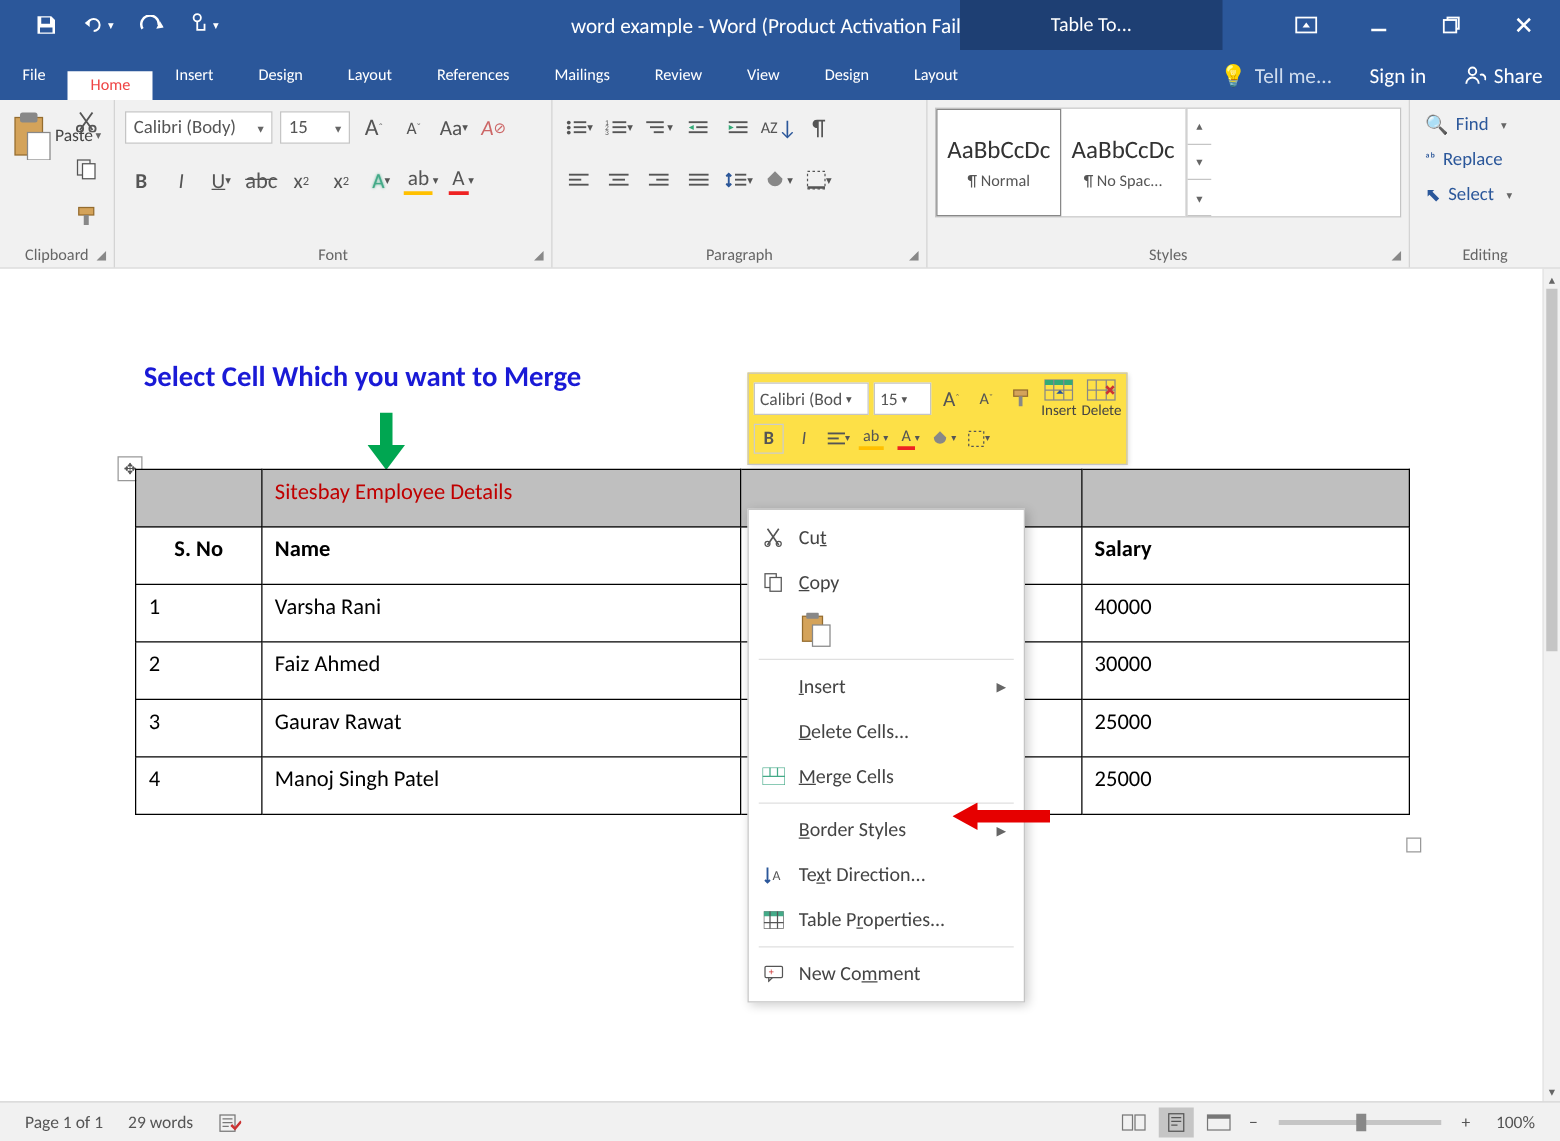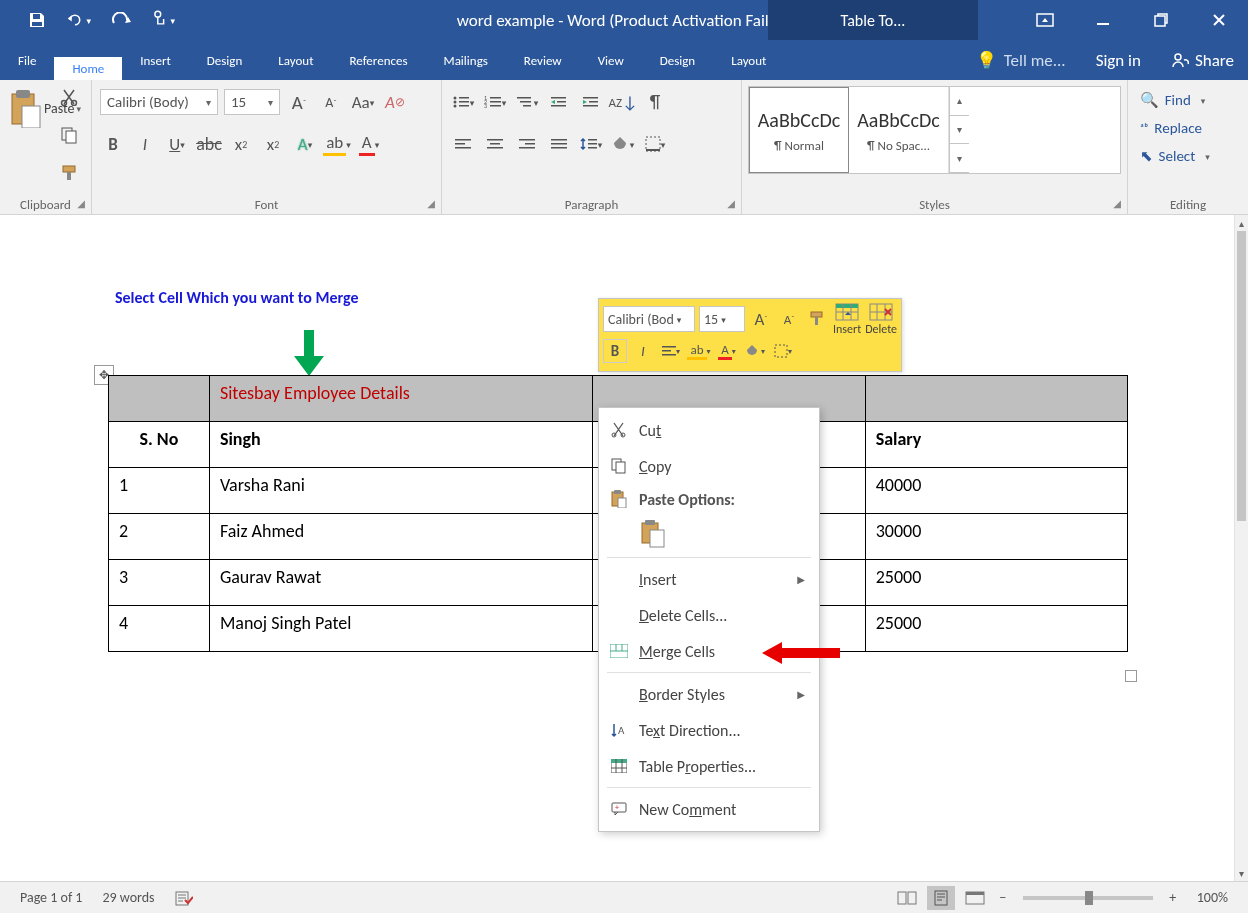--- a/index.html
+++ b/index.html
@@ -17,7 +17,7 @@
 
 .menubar { background: #2b579a; height: 40px; display: flex; align-items: stretch; color: #fff; }
 .menu-tab { padding: 0 18px; display:flex; align-items:center; font-size:13px; cursor:pointer; }
-.menu-tab.active { background: #fff; color: #3b82f6; margin-top: 17px; }
+.menu-tab.active { background: #fff; color: #ef4444; margin-top: 17px; }
 .menu-right { margin-left: auto; display:flex; align-items:center; }
 .tell-me { display:flex; align-items:center; gap:6px; padding: 0 14px; color:#cfdcee; font-size:17px;}
 .sign-in { padding: 0 16px; font-size:17px; display:flex; align-items:center;}

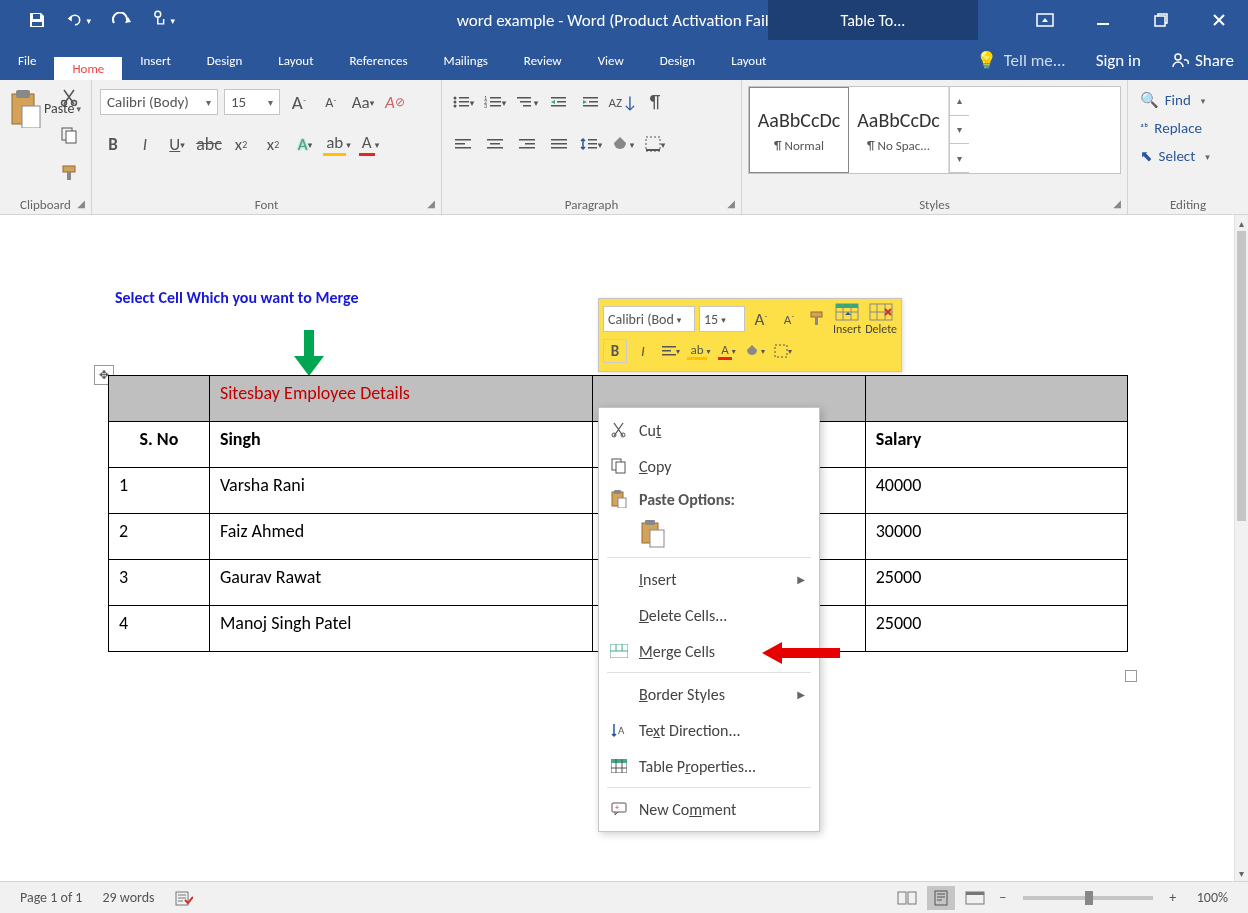--- a/index.html
+++ b/index.html
@@ -64,7 +64,7 @@
 
 .workspace { position:absolute; top:215px; left:0; right:14px; bottom:32px; background:#fff; overflow:hidden;}
 .doc { position:absolute; left:10px; top:20px; width:1130px; }
-.instruction { color:#1a1ad6; font-weight:bold; font-size:16px; position:absolute; left:105px; top:53px;}
+.instruction { color:#1a1ad6; font-weight:bold; font-size:23px; position:absolute; left:105px; top:53px;}
 .green-arrow { position:absolute; left:284px; top:95px; }
 .move-handle { position:absolute; left:84px; top:130px; width:20px; height:20px; border:1px solid #999; background:#fff; display:flex; align-items:center; justify-content:center; font-size:12px; color:#555;}
 

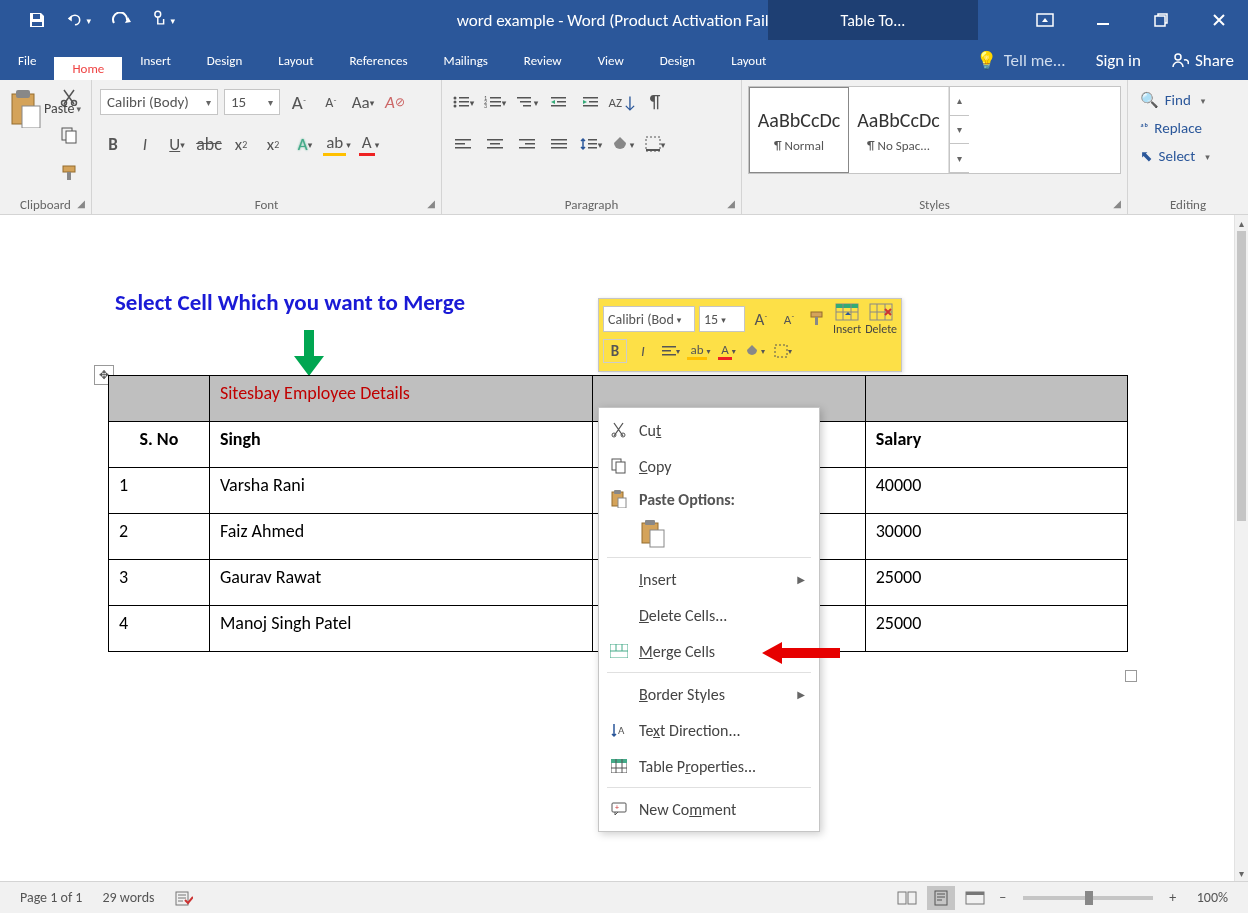--- a/index.html
+++ b/index.html
@@ -468,7 +468,7 @@
       </tr>
       <tr>
         <th class="col-sno" style="text-align:center;">S. No</th>
-        <th>Singh</th>
+        <th>Name</th>
         <th></th>
         <th>Salary</th>
       </tr>

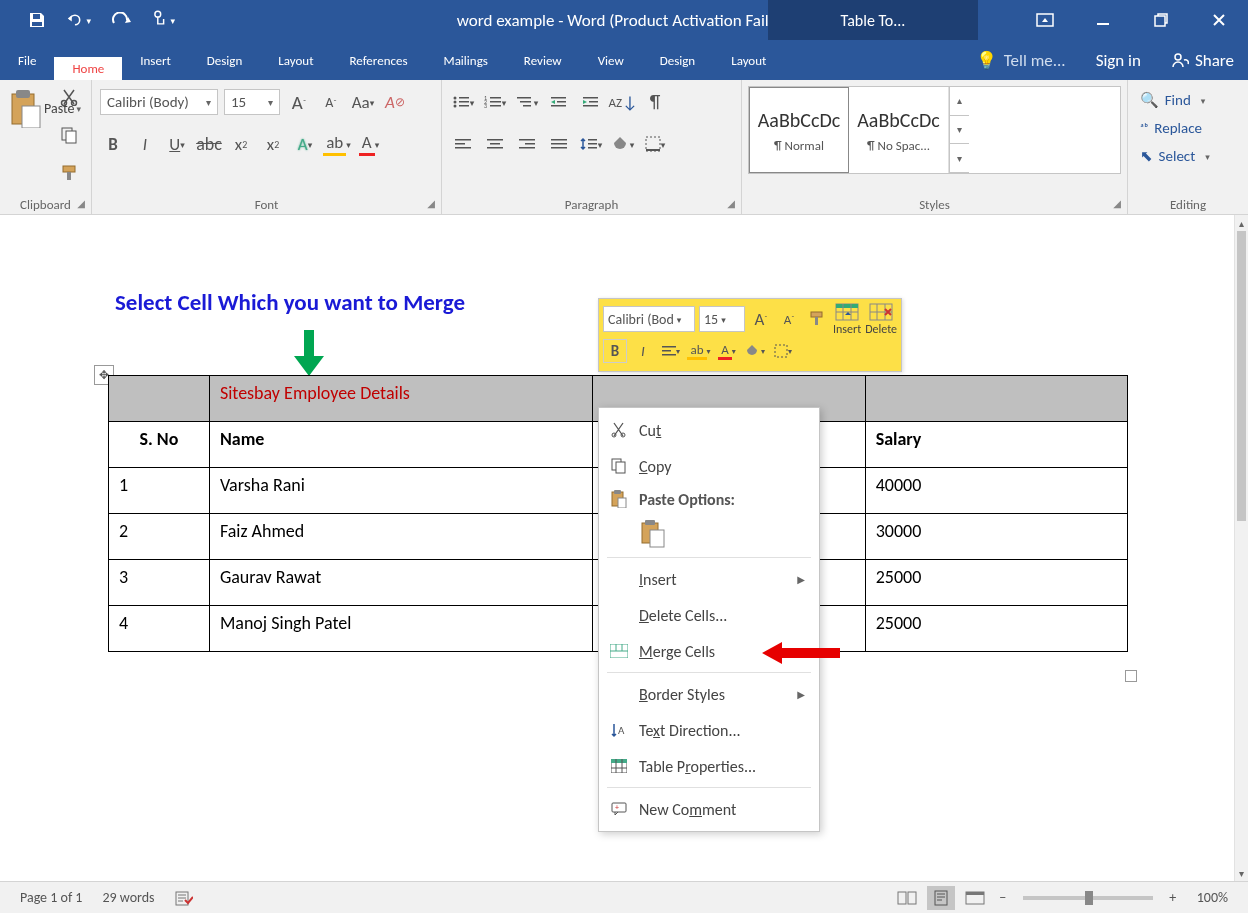--- a/index.html
+++ b/index.html
@@ -592,16 +592,6 @@
       </span>
     <span class="ctx-label"><span class="mn">C</span><span>opy</span></span>
   </div>
-  <div class="ctx-item" style="height:30px;">
-    <span class="ctx-icon">
-        <svg width="16" height="18">
-          <rect x="1" y="2" width="11" height="14" fill="#d4a35a" stroke="#946c2e"></rect>
-          <rect x="3" y="0" width="7" height="4" rx="1" fill="#888"></rect>
-          <rect x="7" y="8" width="8" height="10" fill="#fff" stroke="#888"></rect>
-        </svg>
-      </span>
-    <span class="ctx-label bold-lbl">Paste Options:</span>
-  </div>
   <div class="paste-options-row">
     <div class="paste-opt-btn">
         <svg width="26" height="28">

